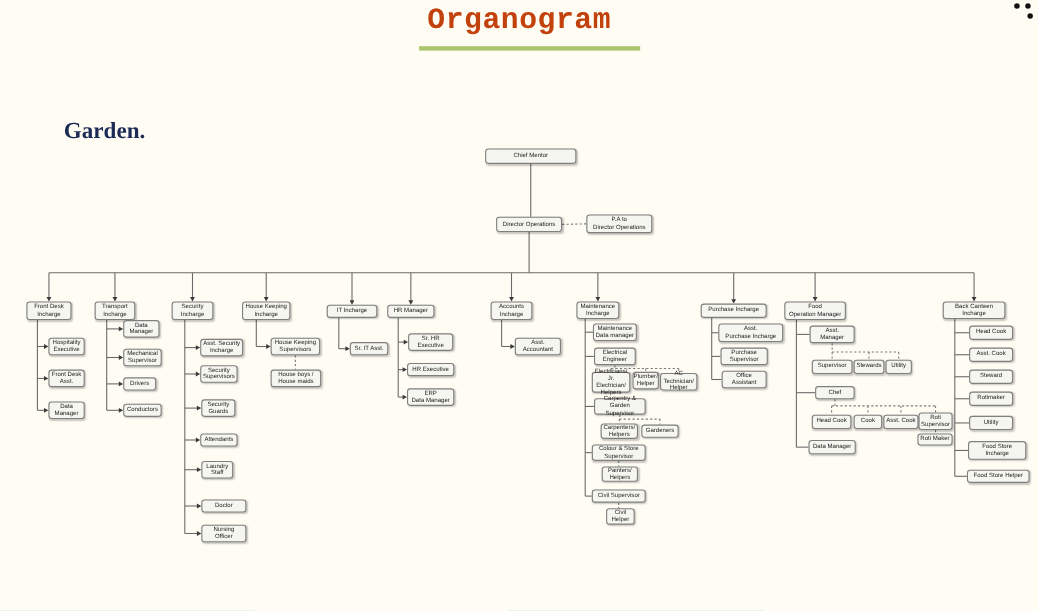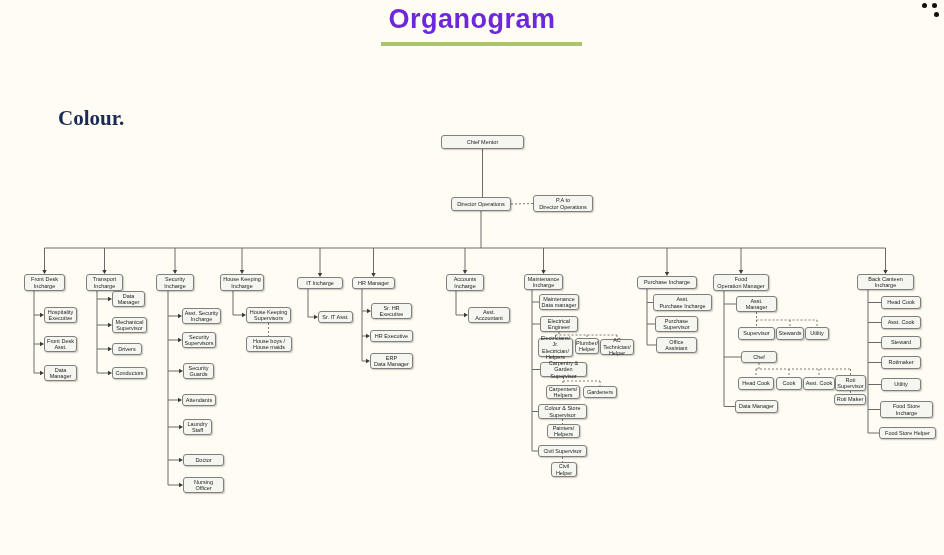--- a/index.html
+++ b/index.html
@@ -13,7 +13,7 @@
         font-size:5.5px;line-height:1.18;color:#1c1c1c;white-space:pre-line;
         box-shadow:1px 1px 1.5px rgba(0,0,0,.22);padding:1px;box-sizing:border-box;z-index:2;}
   .page-title{position:absolute;top:4px;left:0;width:100%;text-align:center;
-        font-family:Liberation Sans, sans-serif;font-weight:700;font-size:27px;color:#6d28d9;letter-spacing:.5px;}
+        font-family:Liberation Mono, monospace;font-weight:700;font-size:27px;color:#c2410c;letter-spacing:.5px;}
   .title-underline{position:absolute;left:381px;top:42px;width:201px;height:4px;background:#abc56d;}
   .admin-label{position:absolute;left:58px;top:106px;font-family:"Liberation Serif",serif;
         font-weight:700;font-size:21px;color:#1c2b56;}

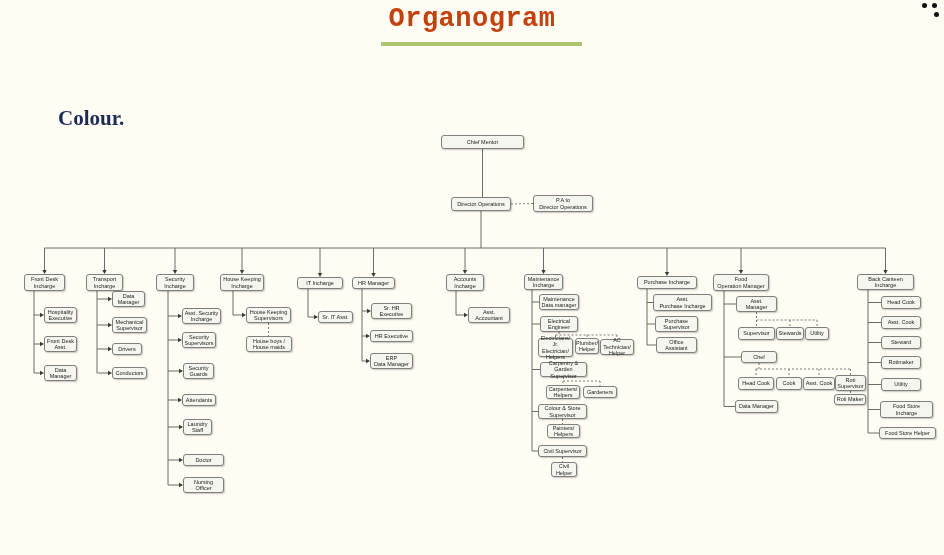--- a/index.html
+++ b/index.html
@@ -147,7 +147,7 @@
 
   <div class="page-title">Organogram</div>
   <div class="title-underline"></div>
-  <div class="admin-label">Colour.</div>
+  <div class="admin-label">Garden.</div>
 
   <span class="dot" style="left:922px;top:3px"></span>
   <span class="dot" style="left:932px;top:3px"></span>

